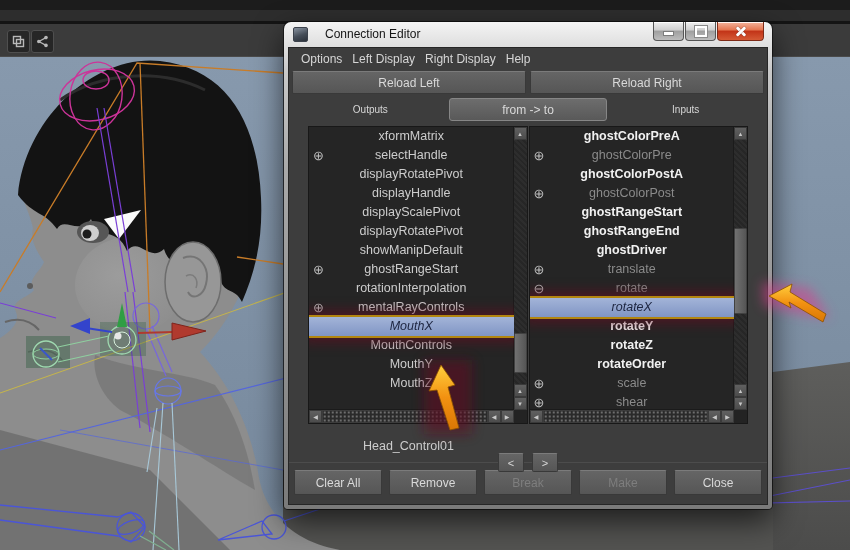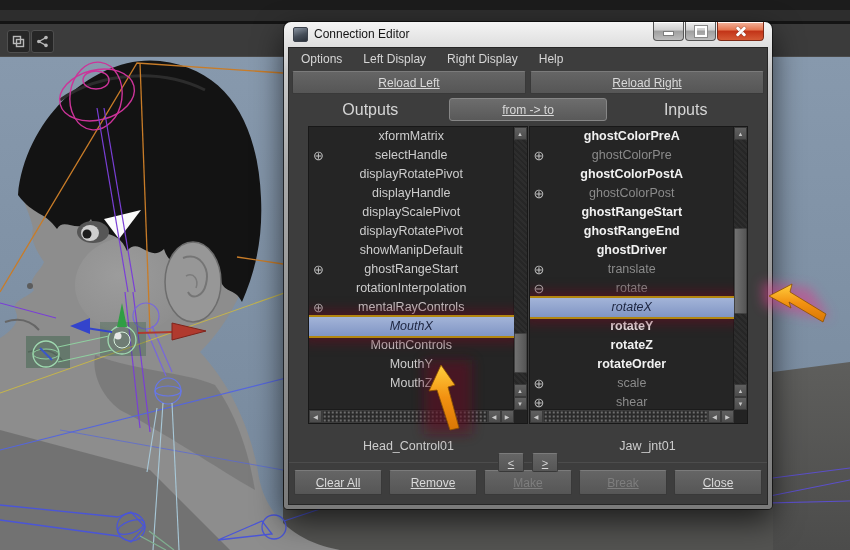--- a/index.html
+++ b/index.html
@@ -18,7 +18,7 @@
           border-radius:7px 7px 4px 4px;
           background:linear-gradient(180deg,#f4f4f4 0%,#c9c9c9 10%,#a9a9a9 30%,#8e8e8e 70%,#7a7a7a 100%);
           box-shadow:0 12px 30px rgba(0,0,0,.65),0 0 0 1px rgba(15,15,15,.7);}
-  .titlebar{height:24px;display:flex;align-items:center;gap:6px;padding:0 9px;}
+  .titlebar{height:24px;display:flex;align-items:center;gap:17px;padding:0 9px;}
   .app-icon{width:13px;height:13px;border-radius:2px;border:1px solid #3c424c;
             background:linear-gradient(160deg,#7d8794 10%,#454d58 55%,#2b313a);}
   .title{font-size:12px;color:#141414;}

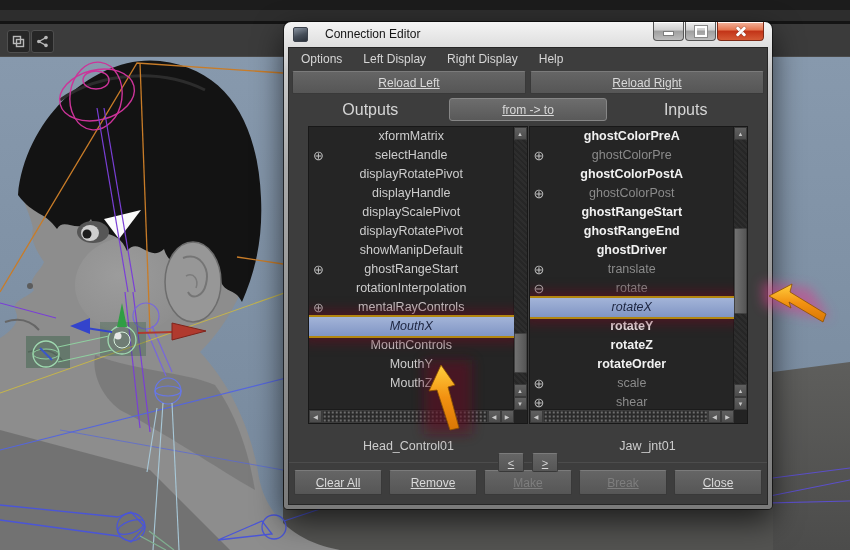--- a/index.html
+++ b/index.html
@@ -38,7 +38,7 @@
 
   .dlg-content{position:absolute;left:4px;right:4px;top:25px;bottom:4px;background:#3d3d3d;
         border:1px solid #262626;display:flex;flex-direction:column;}
-  .menubar{height:22px;flex:0 0 auto;display:flex;align-items:center;gap:21px;
+  .menubar{height:22px;flex:0 0 auto;display:flex;align-items:center;gap:10px;
         padding:0 12px;font-size:12px;color:#d6d6d6;}
   .menu-item{cursor:default;}
   .btn{background:linear-gradient(180deg,#656565,#565656);border:1px solid #393939;

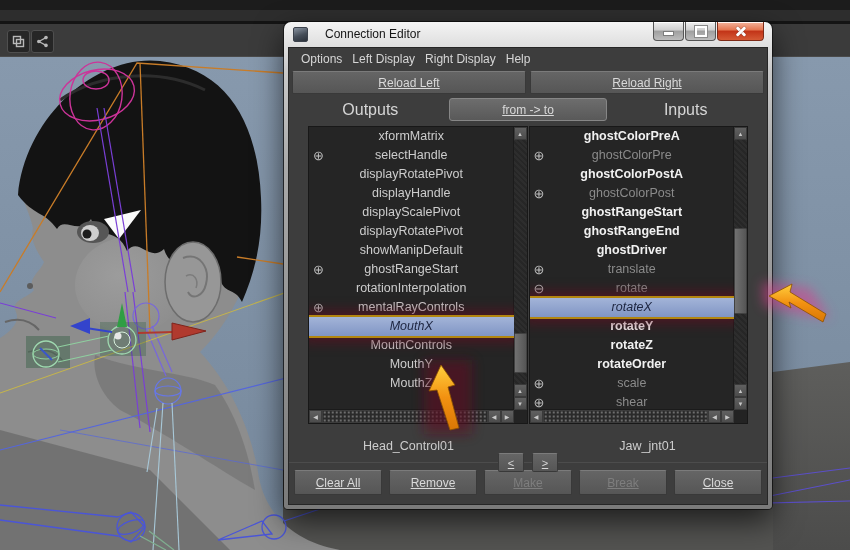--- a/index.html
+++ b/index.html
@@ -43,7 +43,7 @@
   .menu-item{cursor:default;}
   .btn{background:linear-gradient(180deg,#656565,#565656);border:1px solid #393939;
        border-top-color:#7b7b7b;color:#d9d9d9;font-size:12px;border-radius:2px;
-       font-family:"Liberation Sans",sans-serif;display:flex;align-items:center;justify-content:center;text-decoration:underline;}
+       font-family:"Liberation Sans",sans-serif;display:flex;align-items:center;justify-content:center;}
   .reload-row{display:flex;gap:4px;padding:1px 3px 3px;flex:0 0 auto;}
   .reload-row .btn{flex:1;height:21px;}
   .tabs-row{display:flex;align-items:center;height:25px;padding:0 3px 4px;flex:0 0 auto;}

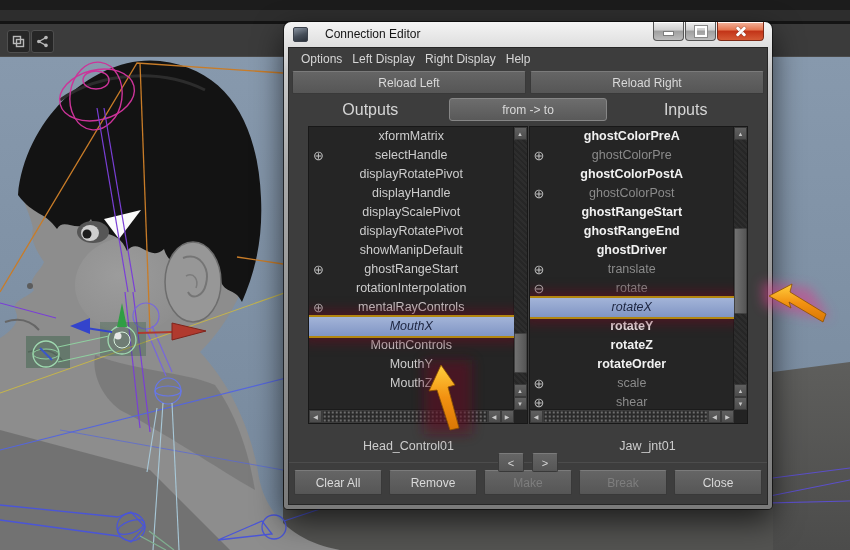--- a/index.html
+++ b/index.html
@@ -47,7 +47,7 @@
   .reload-row{display:flex;gap:4px;padding:1px 3px 3px;flex:0 0 auto;}
   .reload-row .btn{flex:1;height:21px;}
   .tabs-row{display:flex;align-items:center;height:25px;padding:0 3px 4px;flex:0 0 auto;}
-  .tab-label{flex:1;text-align:center;font-size:16px;color:#d6d6d6;}
+  .tab-label{flex:1;text-align:center;font-size:10px;color:#d6d6d6;}
   .tab-btn{flex:1;height:21px;background:linear-gradient(180deg,#6d6d6d,#595959);
        border:1px solid #868686;border-radius:3px;}
 

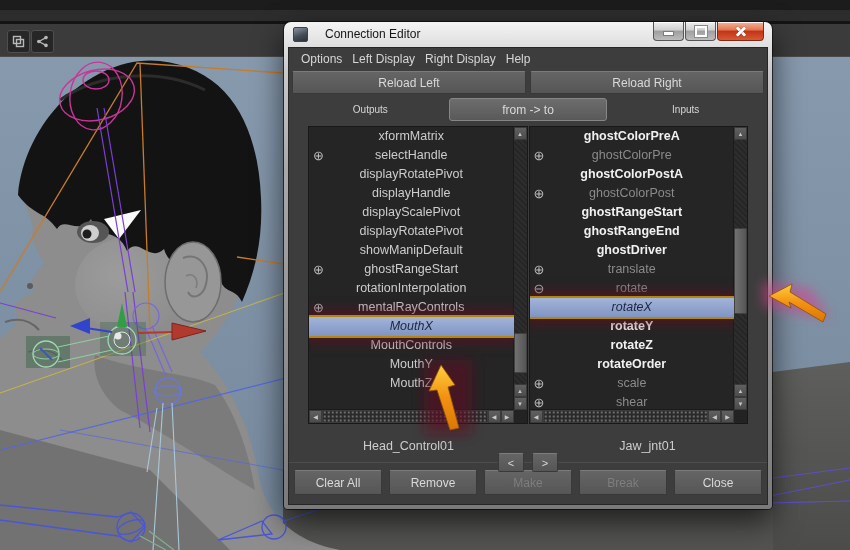--- a/index.html
+++ b/index.html
@@ -374,7 +374,6 @@
 
       <div class="dlg-footer">
         <div class="flabel">Head_Control01</div>
-        <div class="flabel rgt">Jaw_jnt01</div>
         <div class="navbtns">
           <div class="btn">&lt;</div>
           <div class="btn">&gt;</div>

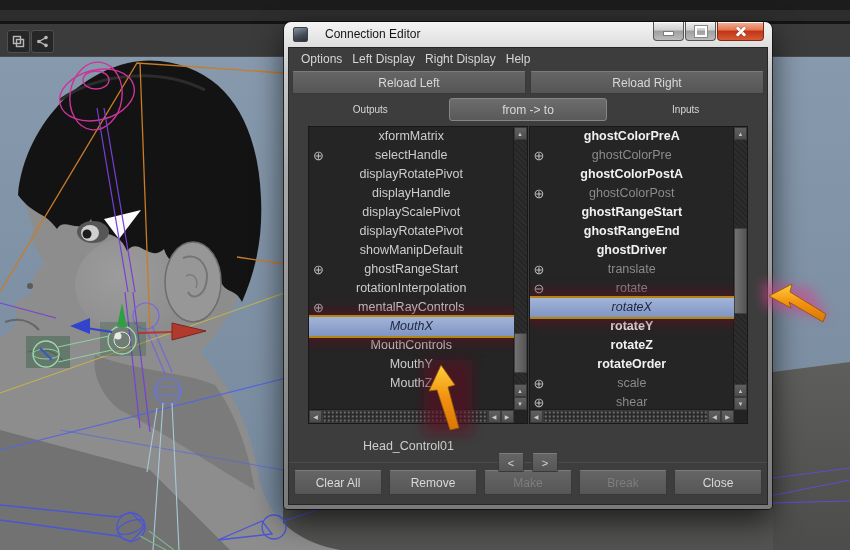--- a/index.html
+++ b/index.html
@@ -383,8 +383,8 @@
       <div class="actions">
           <div class="btn abtn">Clear All</div>
           <div class="btn abtn">Remove</div>
+          <div class="btn abtn disabled">Break</div>
           <div class="btn abtn disabled">Make</div>
-          <div class="btn abtn disabled">Break</div>
           <div class="btn abtn">Close</div>
         </div>
     </div>

